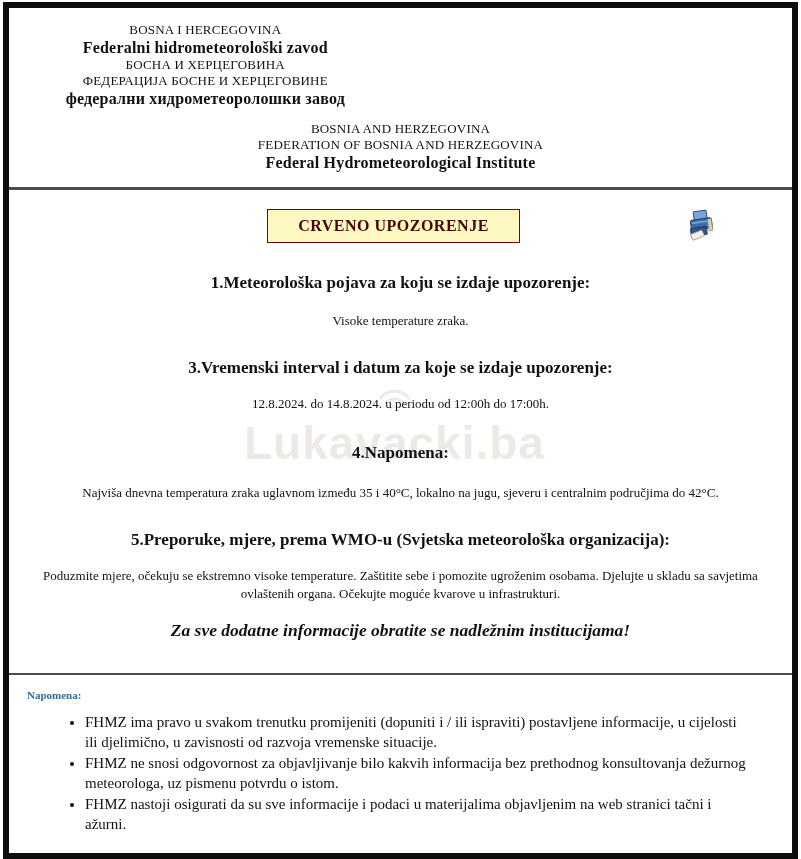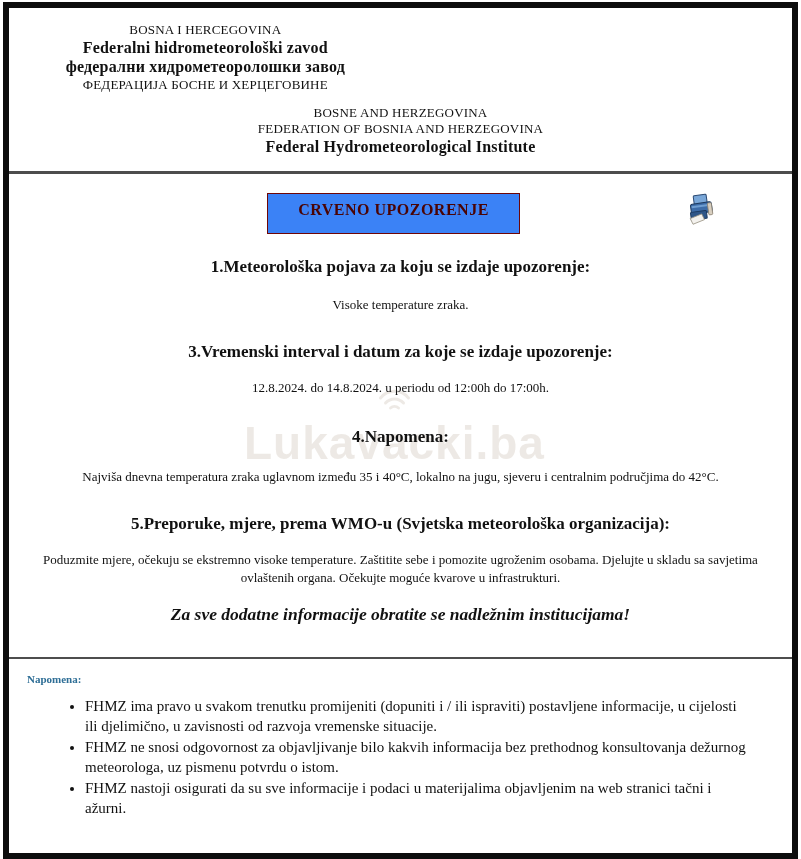--- a/index.html
+++ b/index.html
@@ -156,6 +156,7 @@
         <div class="hdr-line bold">Federalni hidrometeorološki zavod</div>
       </div>
       <div class="header-col">
+        <div class="hdr-line">БОСНА И ХЕРЦЕГОВИНА</div>
         <div class="hdr-line bold">федерални хидрометеоролошки завод</div>
         <div class="hdr-line">ФЕДЕРАЦИЈА БОСНЕ И ХЕРЦЕГОВИНЕ</div>
       </div>

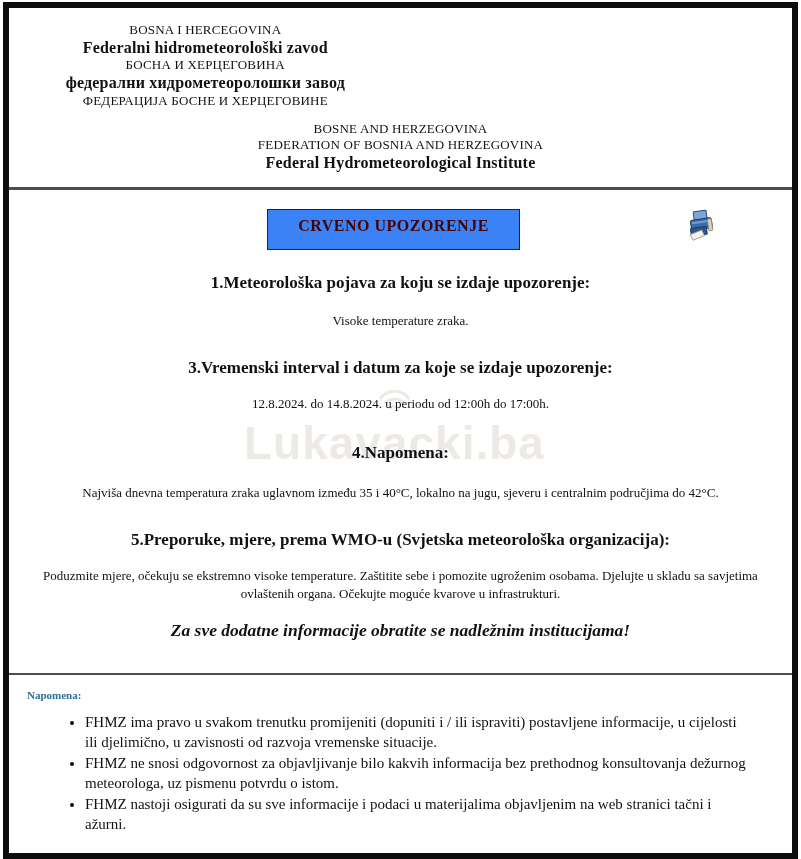--- a/index.html
+++ b/index.html
@@ -157,8 +157,8 @@
       </div>
       <div class="header-col">
         <div class="hdr-line">БОСНА И ХЕРЦЕГОВИНА</div>
+        <div class="hdr-line">ФЕДЕРАЦИЈА БОСНЕ И ХЕРЦЕГОВИНЕ</div>
         <div class="hdr-line bold">федерални хидрометеоролошки завод</div>
-        <div class="hdr-line">ФЕДЕРАЦИЈА БОСНЕ И ХЕРЦЕГОВИНЕ</div>
       </div>
     </div>
     <div class="header-center">

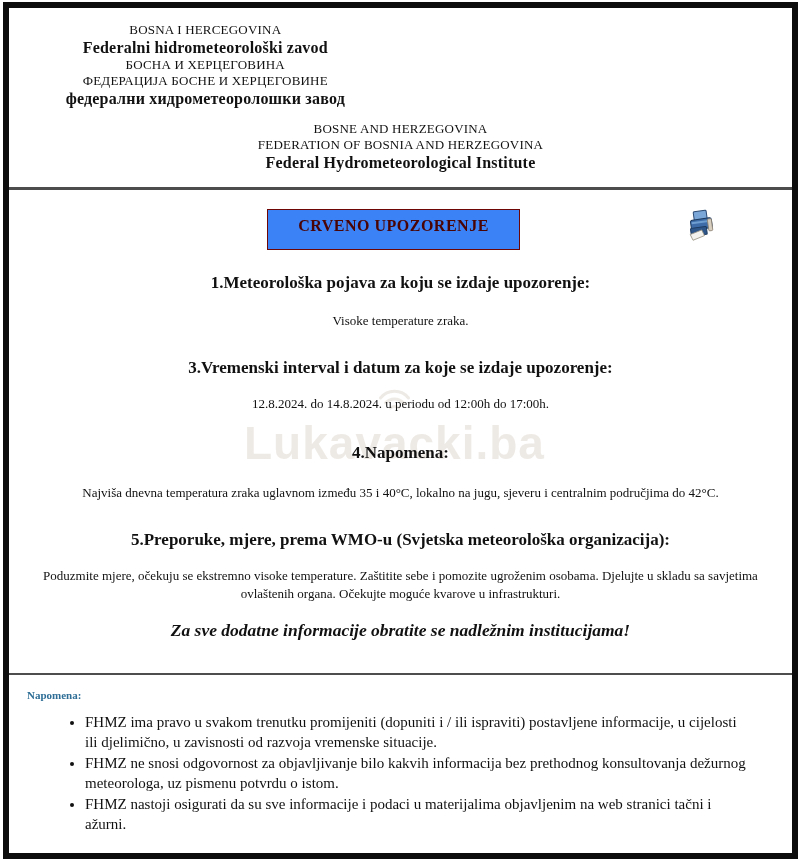--- a/index.html
+++ b/index.html
@@ -162,7 +162,7 @@
       </div>
     </div>
     <div class="header-center">
-      <div class="hdr-line">BOSNE AND HERZEGOVINA</div>
+      <div class="hdr-line">BOSNIA AND HERZEGOVINA</div>
       <div class="hdr-line">FEDERATION OF BOSNIA AND HERZEGOVINA</div>
       <div class="hdr-line bold">Federal Hydrometeorological Institute</div>
     </div>

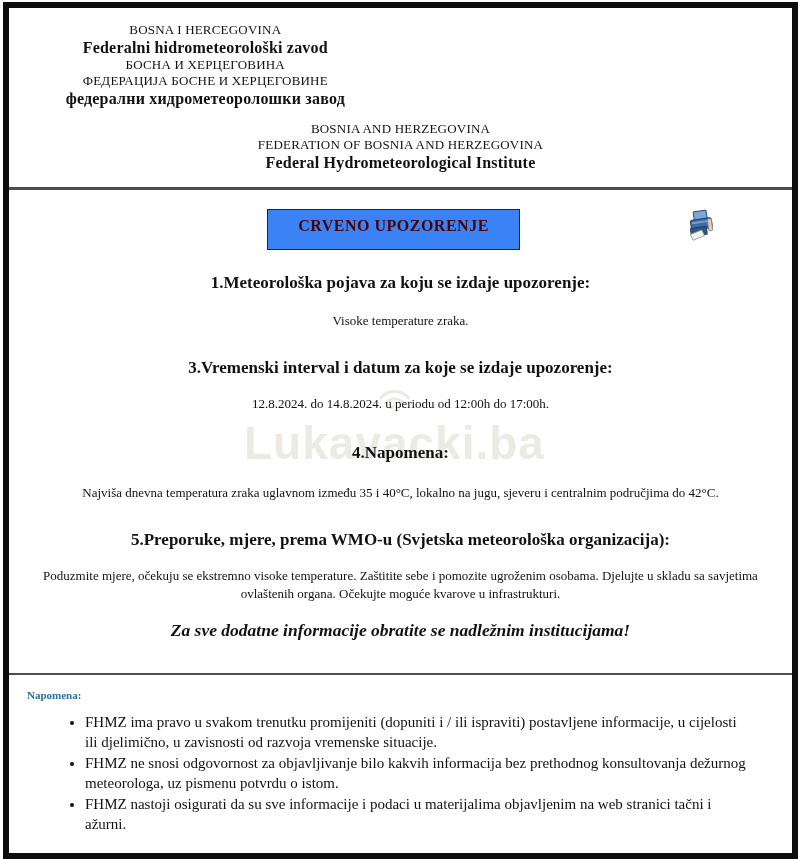--- a/index.html
+++ b/index.html
@@ -48,10 +48,10 @@
   .banner-row { position: relative; margin-top: 19px; height: 34px; }
   .warning-banner {
     box-sizing: border-box;
-    width: 253px; height: 41px;
+    width: 253px; height: 34px;
     margin: 0 auto 0 auto;
     position: relative; left: -7px;
-    background: #3b82f6;
+    background: #fef9c3;
     border: 1px solid #6e0606;
     color: #4a0404;
     font-weight: bold;

